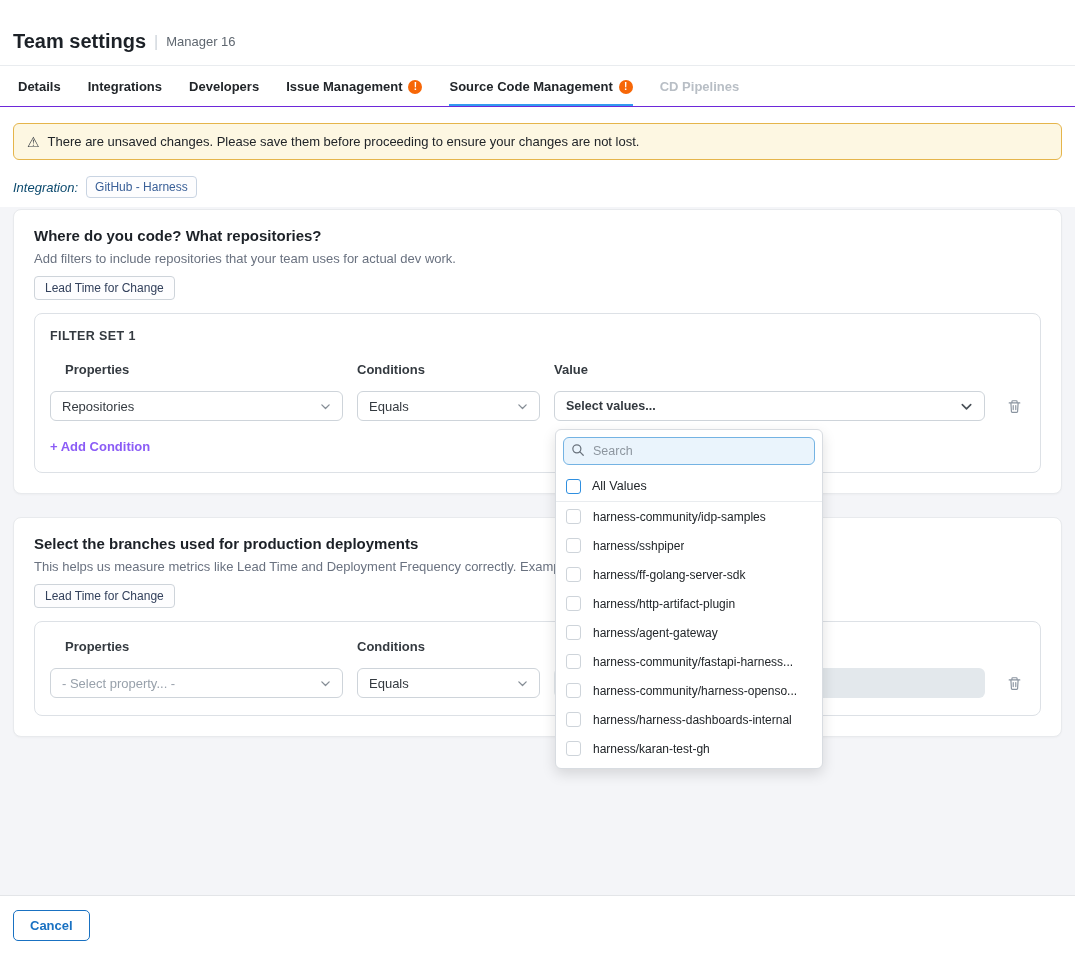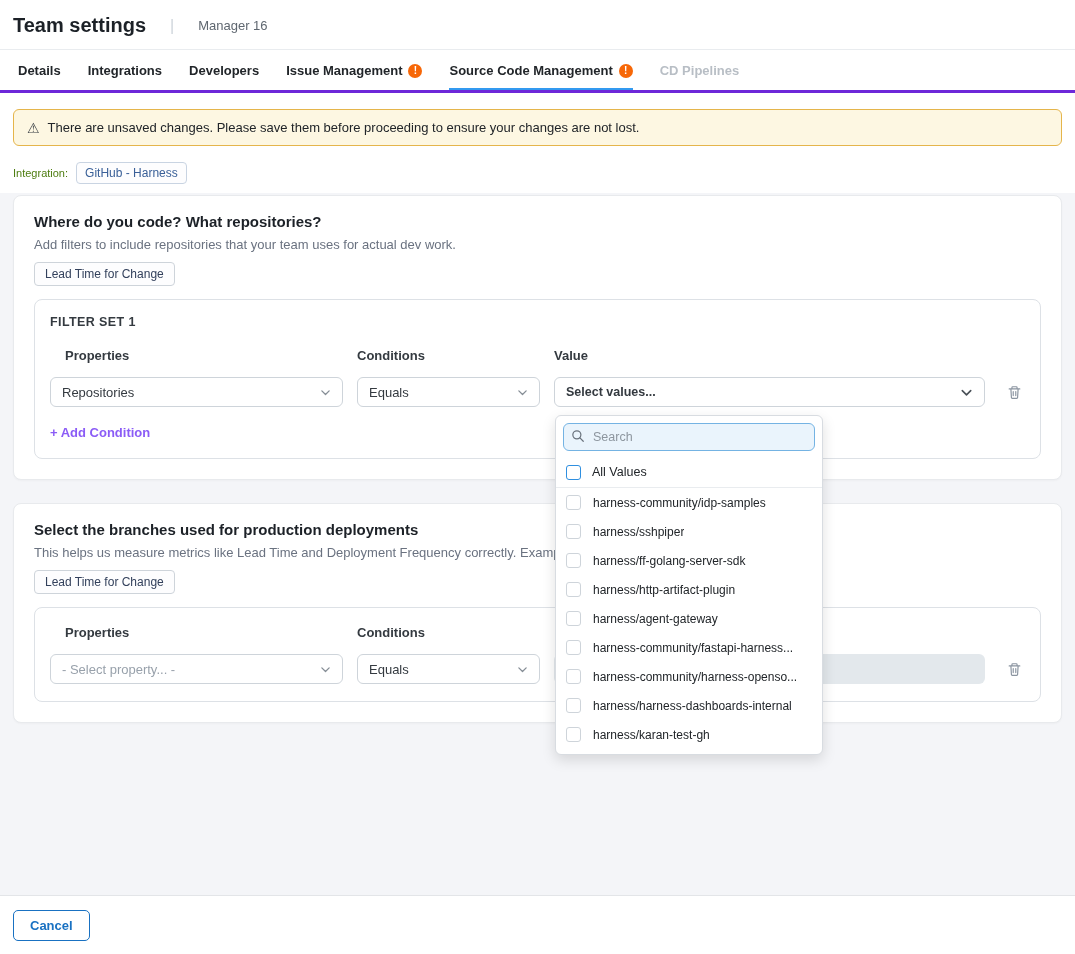--- a/index.html
+++ b/index.html
@@ -10,7 +10,7 @@
     min-height:954px; display:flex; flex-direction:column; position:relative;
   }
   
-  .header { padding:14px 13px 12px; border-bottom:1px solid #e9ecef; display:flex; align-items:center; gap:24px; background:#fff; }
+  .header { padding:14px 13px 12px; border-bottom:1px solid #e9ecef; display:flex; align-items:center; gap:8px; background:#fff;margin-top:16px; }
   .page-title { font-size:20px; font-weight:700; color:#1c2127; }
   .title-divider { color:#ced4da; font-size:16px; font-weight:300; }
   .page-subtitle { font-size:13px; color:#5f6770; }

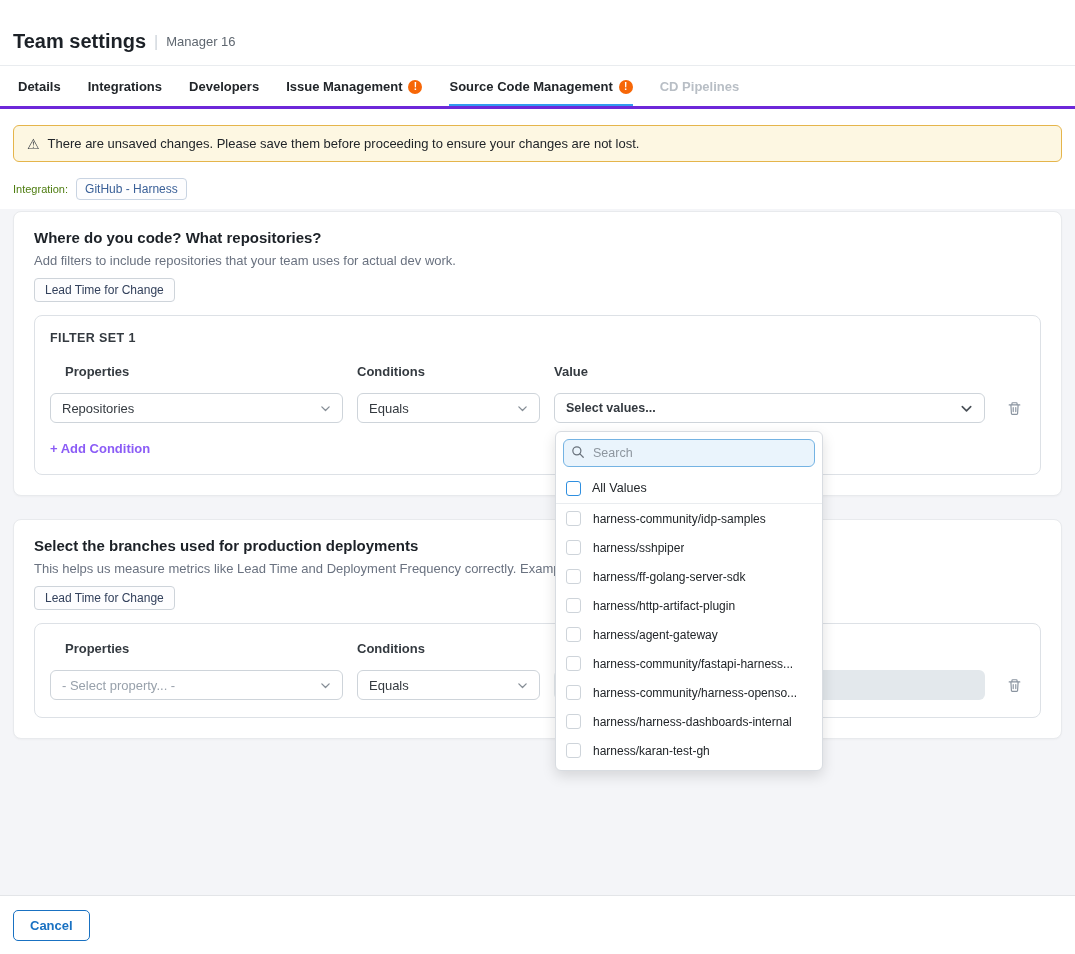--- a/index.html
+++ b/index.html
@@ -15,7 +15,7 @@
   .title-divider { color:#ced4da; font-size:16px; font-weight:300; }
   .page-subtitle { font-size:13px; color:#5f6770; }
   
-  .tabbar { display:flex; align-items:stretch; gap:27px; padding:0 18px; border-bottom:3px solid #6d28d9; background:#fff; }
+  .tabbar { display:flex; align-items:stretch; gap:27px; padding:0 18px; border-bottom:1px solid #6d28d9; background:#fff; }
   .tab { display:flex; align-items:center; gap:6px; padding:13px 0 10px; font-size:13px; font-weight:600; color:#212529; border-bottom:2px solid transparent; cursor:pointer; }
   .tab.active { border-bottom-color:#339af0; }
   .tab.disabled { color:#b8bec5; cursor:default; }

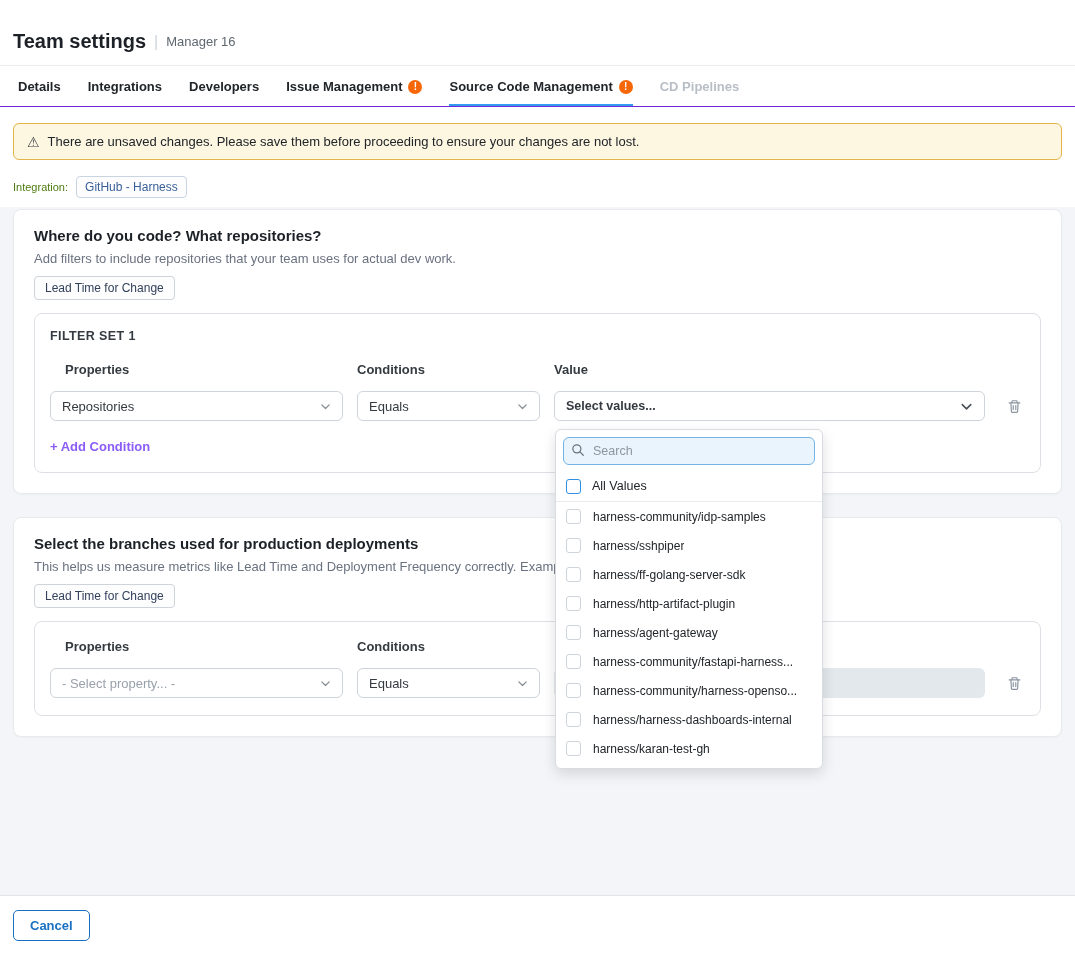--- a/index.html
+++ b/index.html
@@ -26,7 +26,7 @@
   .banner .msg { font-size:13px; color:#212529; }
   
   .integration { margin:16px 13px 0; display:flex; align-items:center; gap:8px; }
-  .integration .lbl { font-size:11px; color:#4d7c0f; }
+  .integration .lbl { font-size:13px; color:#0c4a6e;font-style:italic; }
   .pill { font-size:12px; color:#3a6098; border:1px solid #c9d4e2; background:#fdfdfe; border-radius:4px; padding:3px 8px; }
   
   .content { background:#f4f5f8; margin-top:9px; flex:1; padding:2px 13px 40px; }

